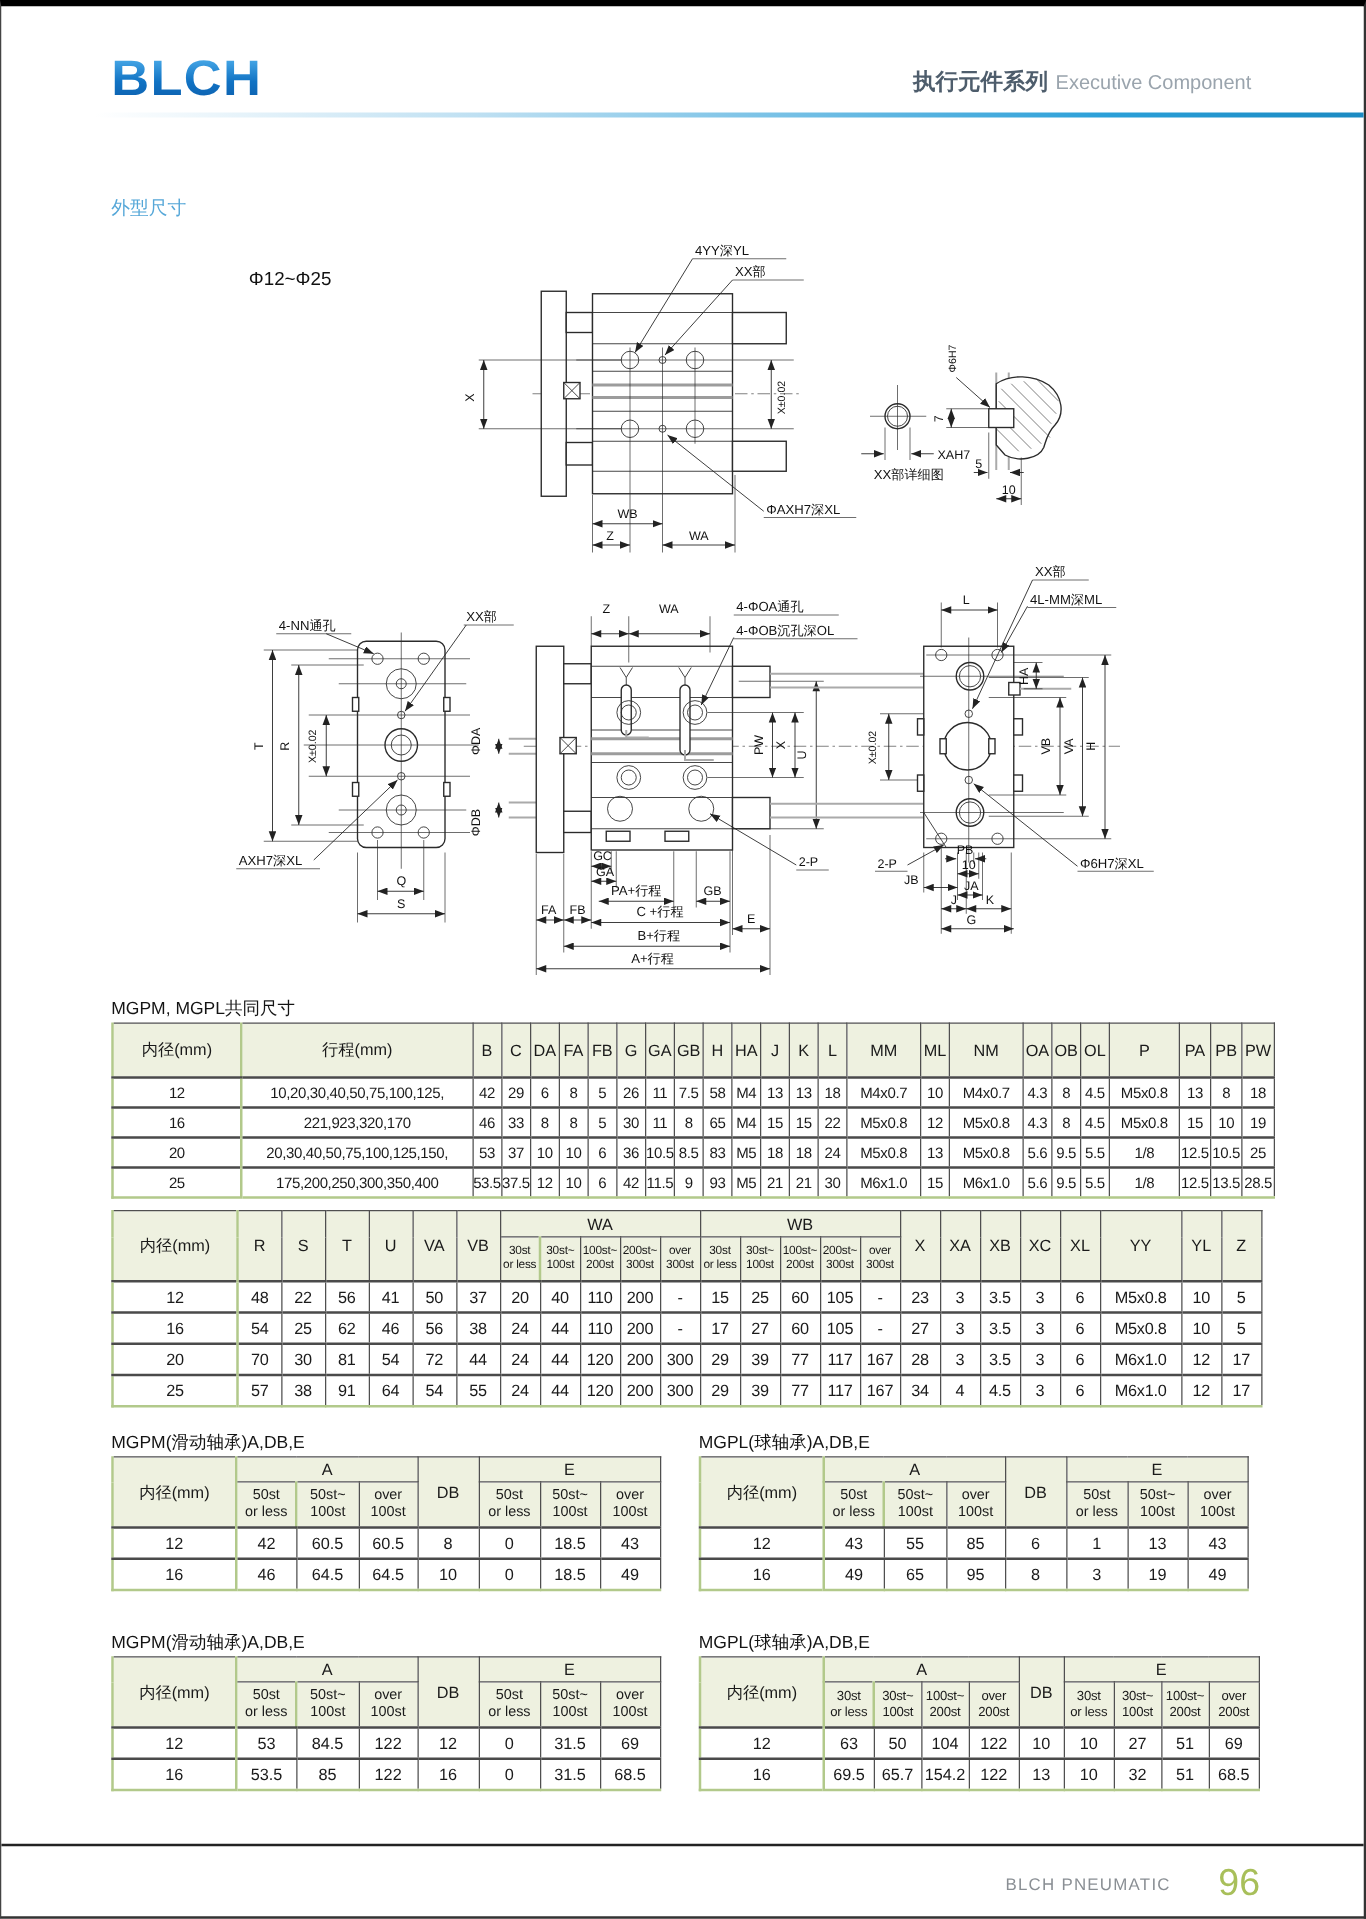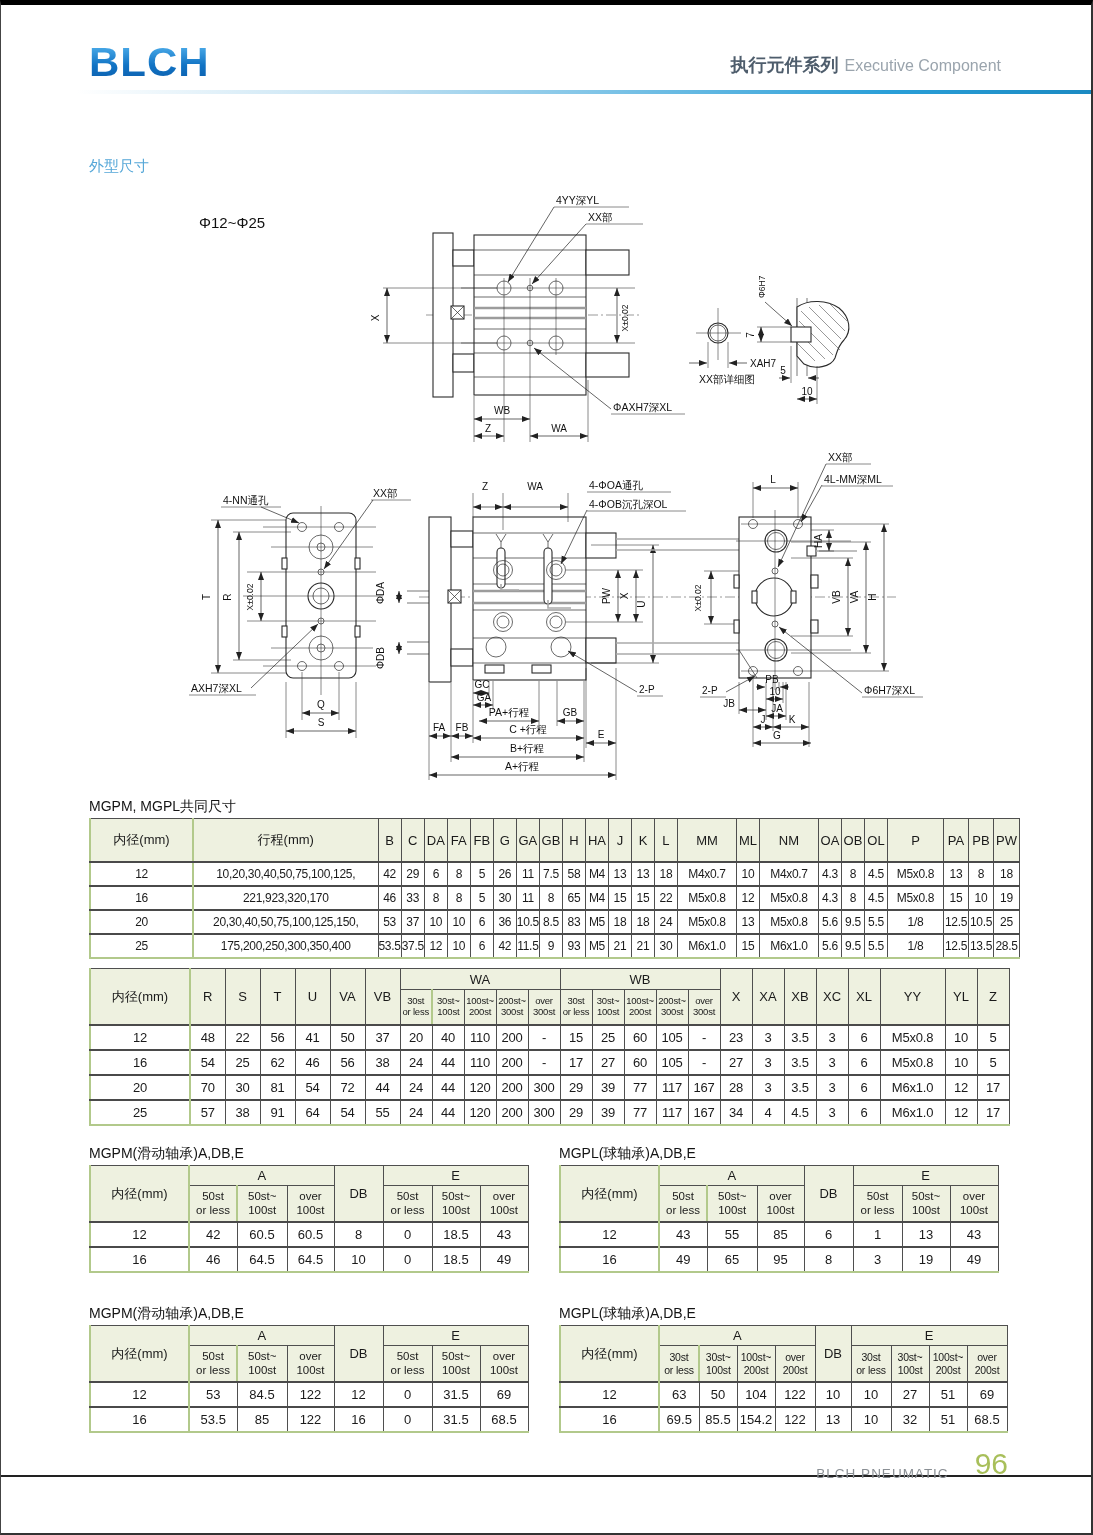--- a/index.html
+++ b/index.html
@@ -1012,7 +1012,7 @@
     <tr>
       <td>16</td>
       <td>69.5</td>
-        <td>85.5</td>
+        <td>65.7</td>
         <td>154.2</td>
         <td>122</td>
       <td>13</td>

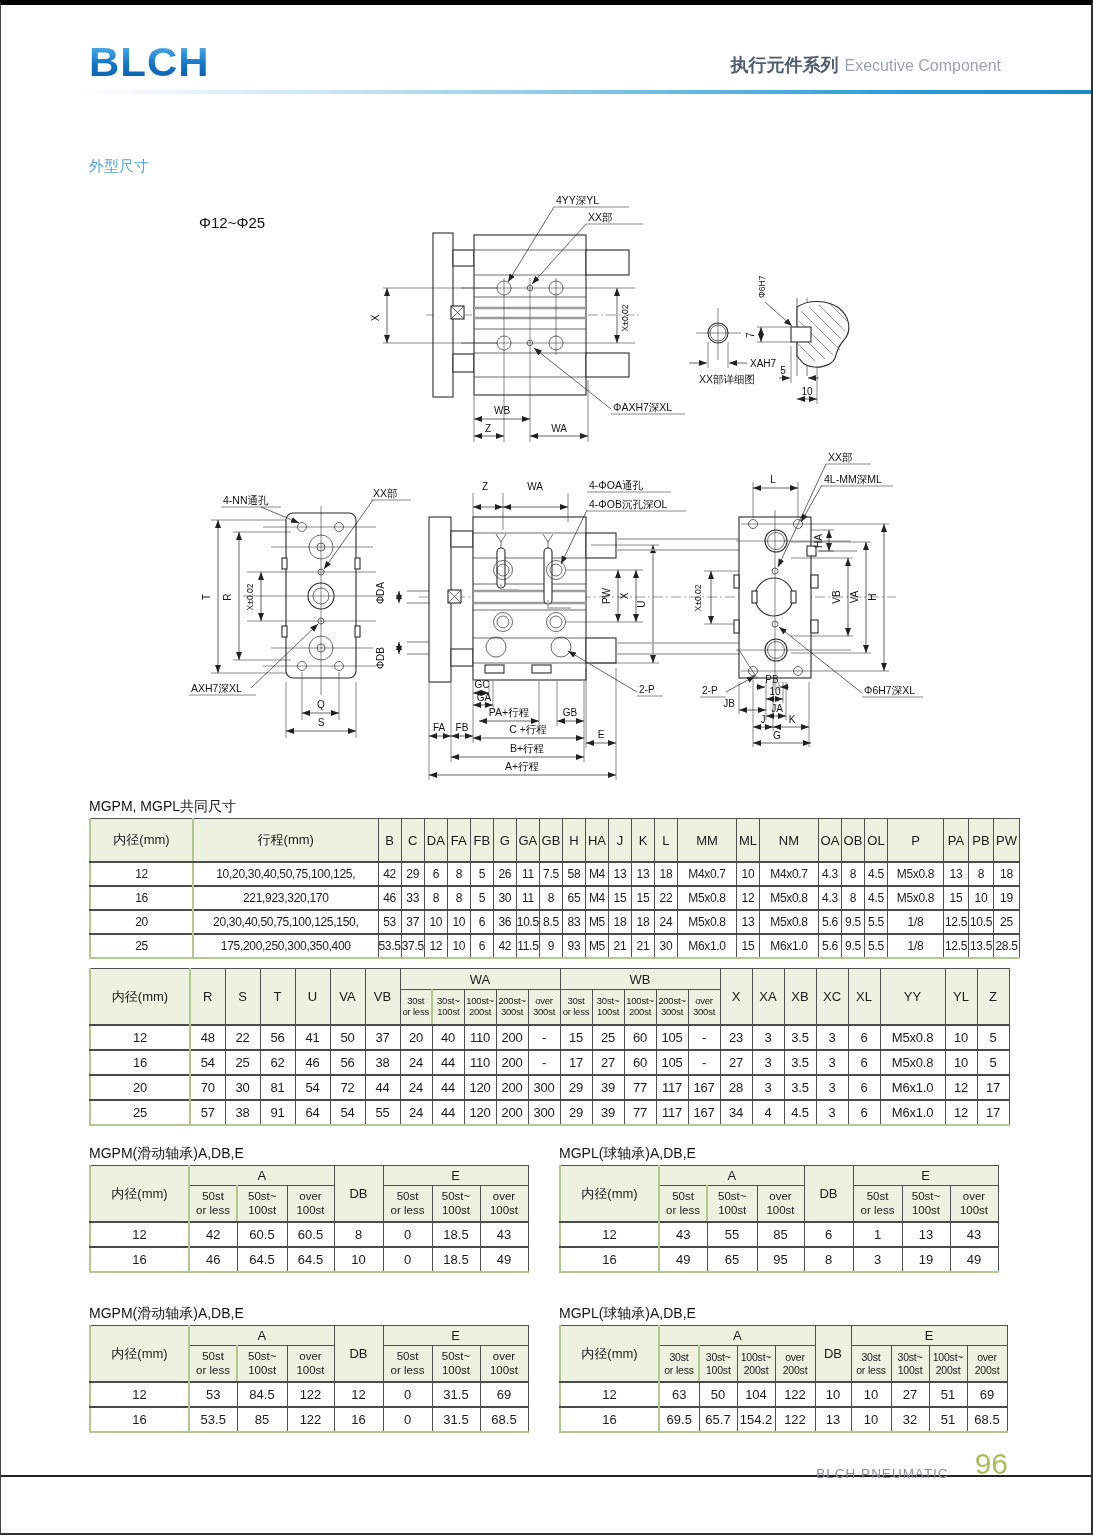--- a/index.html
+++ b/index.html
@@ -64,7 +64,7 @@
   .ts tbody td{height:23px;font-size:13px;}
   
   .footline{left:0;right:0;top:1470px;height:2px;background:#222;}
-  .footer{top:1432px;right:83px;height:44px;display:flex;align-items:flex-end;gap:26px;}
+  .footer{top:1480px;right:83px;height:44px;display:flex;align-items:center;gap:38px;}
   .footer .ft{font-size:13.5px;letter-spacing:1px;color:#8a8f94;}
   .footer .pg{font-size:30px;color:#a8bf5a;}
 </style>

